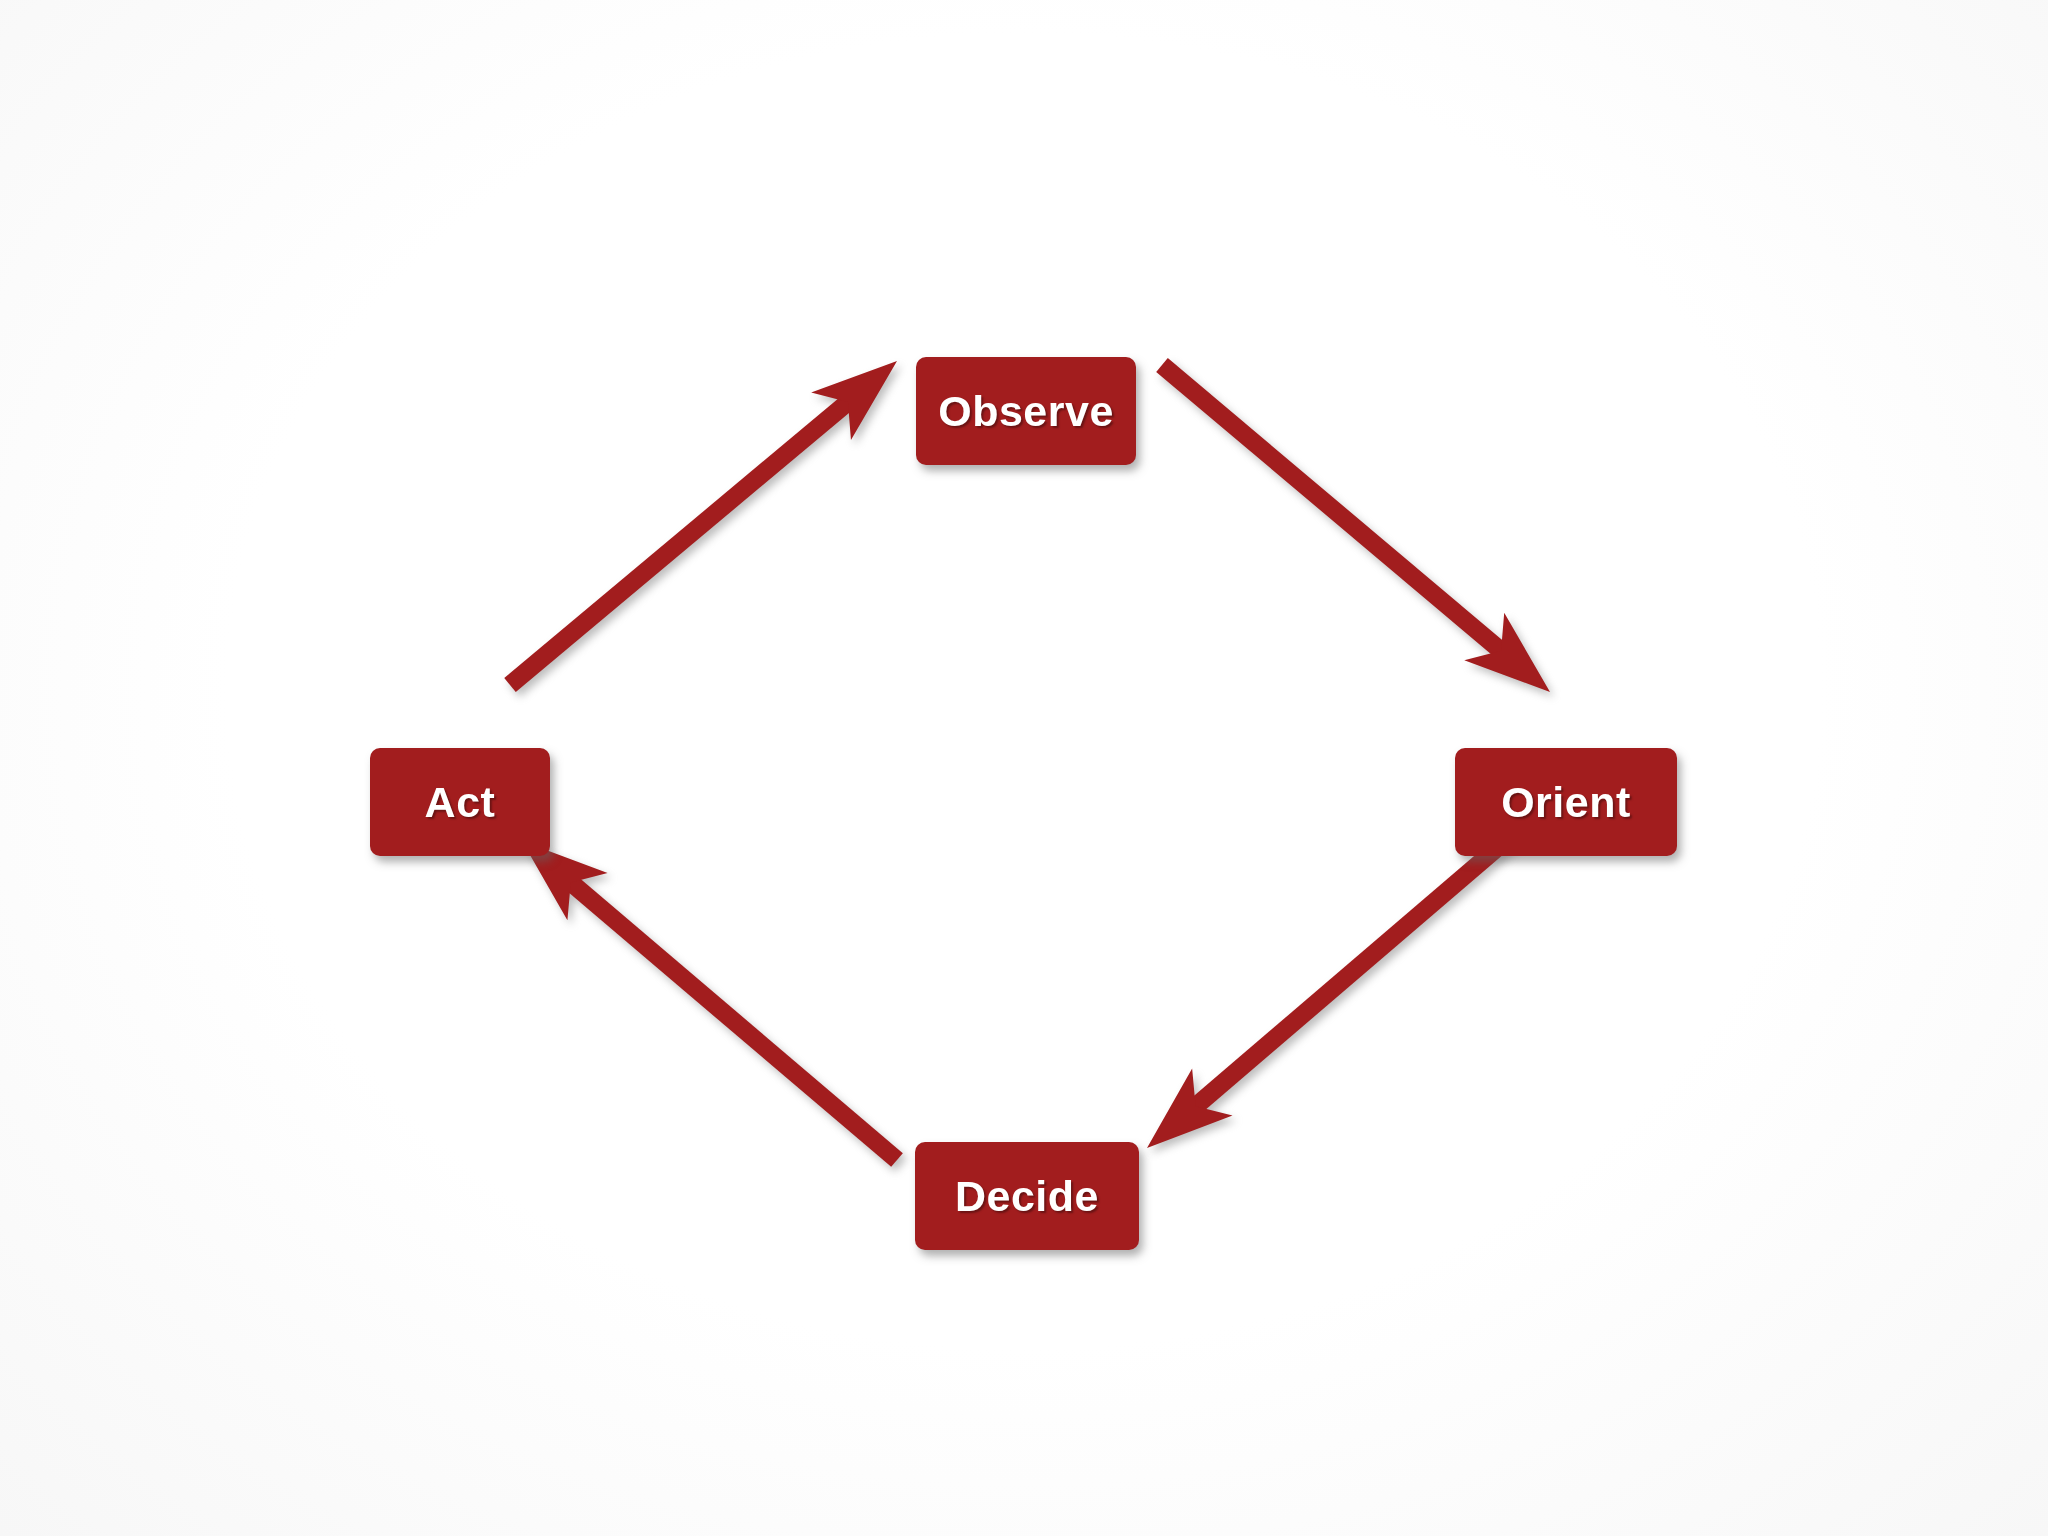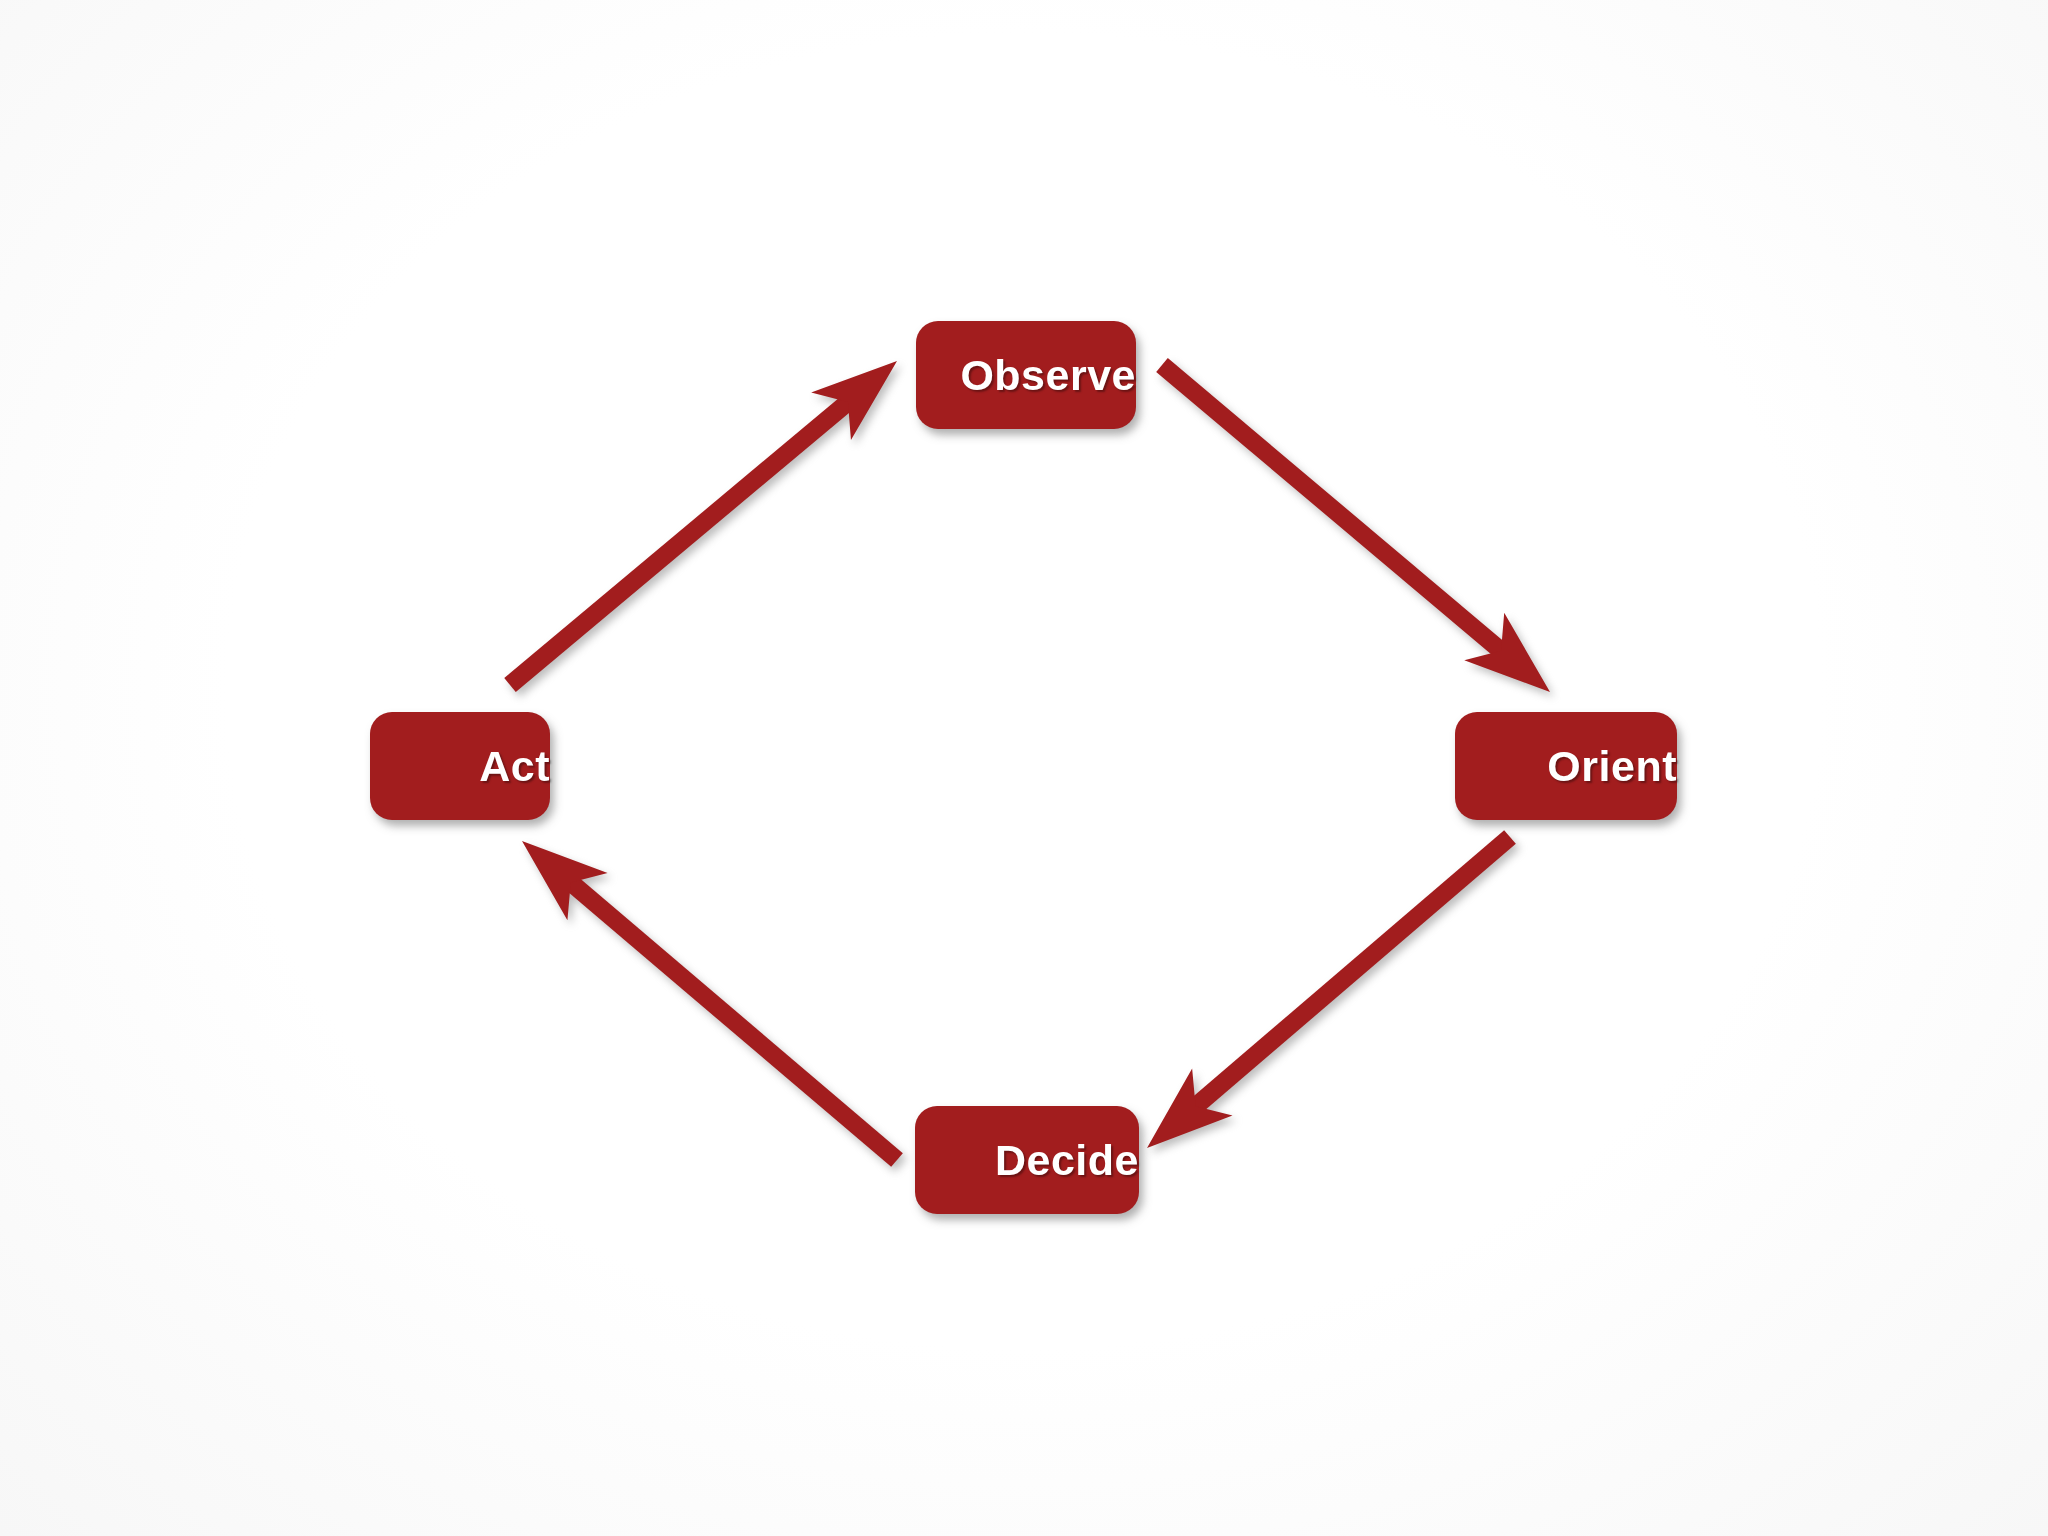--- a/index.html
+++ b/index.html
@@ -32,11 +32,12 @@
     position: absolute;
     display: flex;
     align-items: center;
-    justify-content: flex-end;
+    justify-content: center;
     background: var(--node-fill, #a21d1e);
-    border-radius: 22px;
+    border-radius: 10px;
     box-shadow: 4px 6px 9px rgba(100,100,100,0.5);
     box-sizing: border-box;
+    margin-top: 36px;
   }
   .node .label {
     color: var(--node-text, #ffffff);

